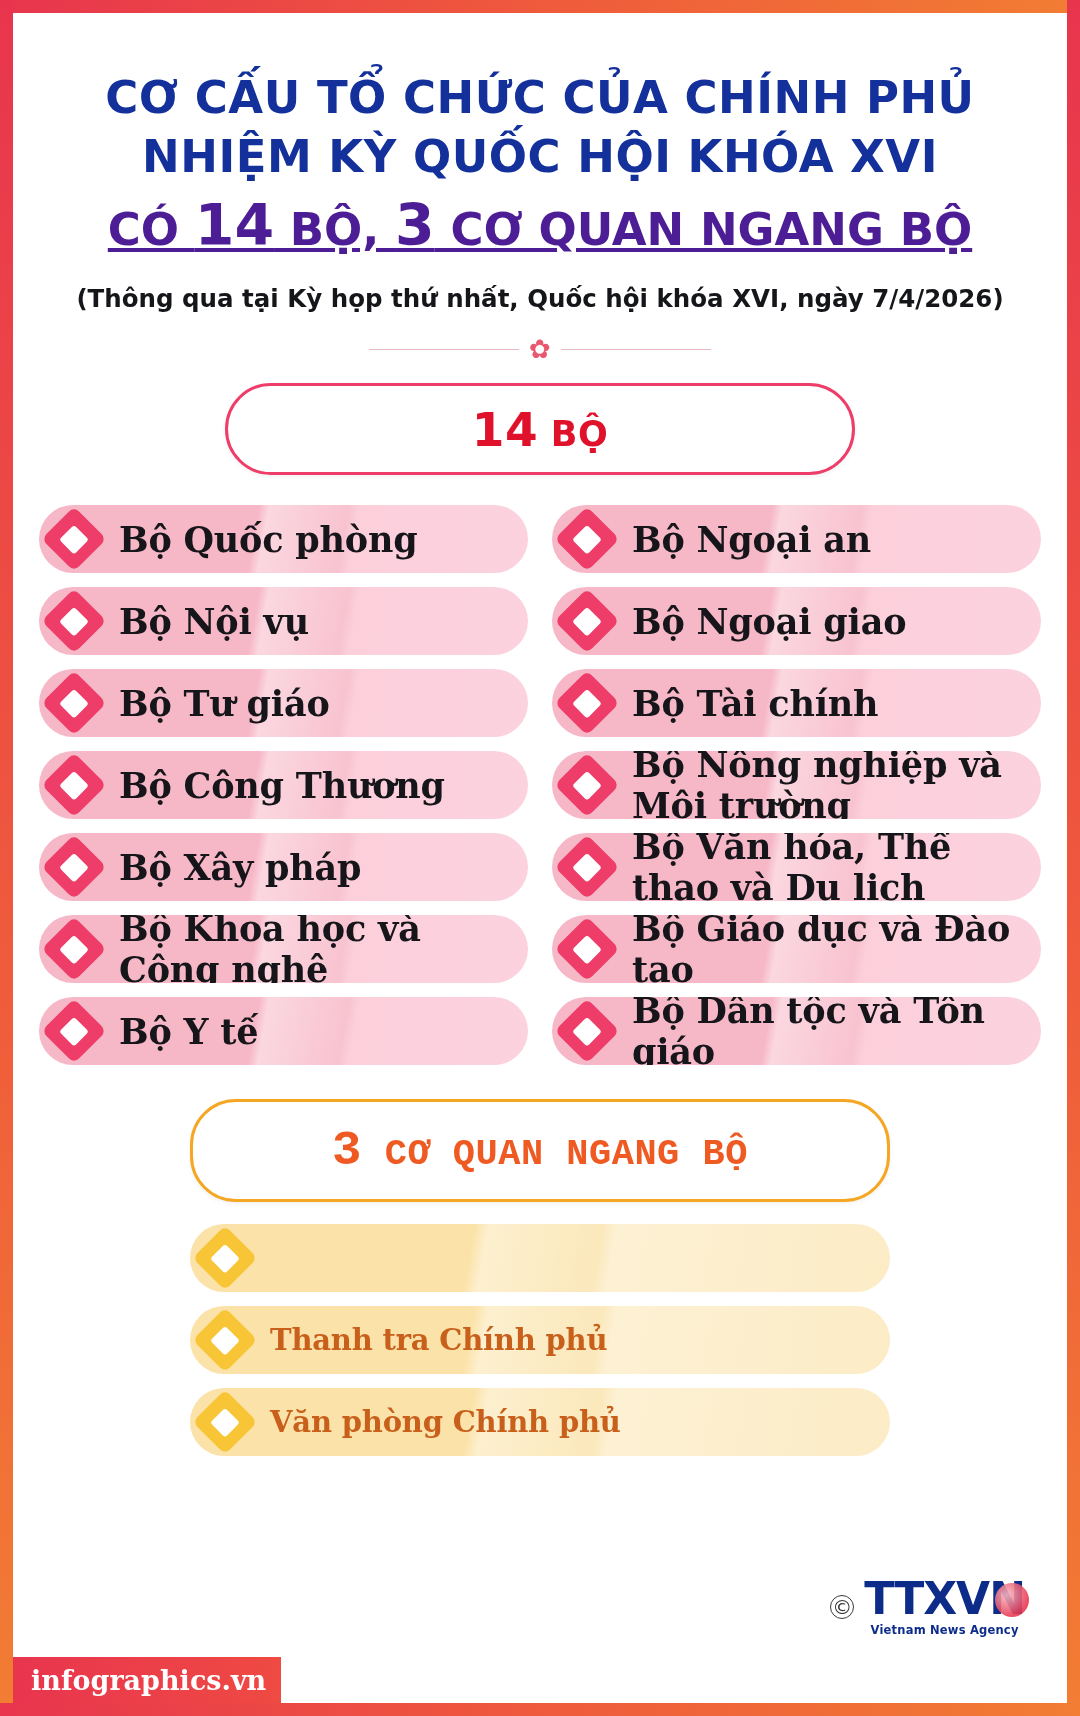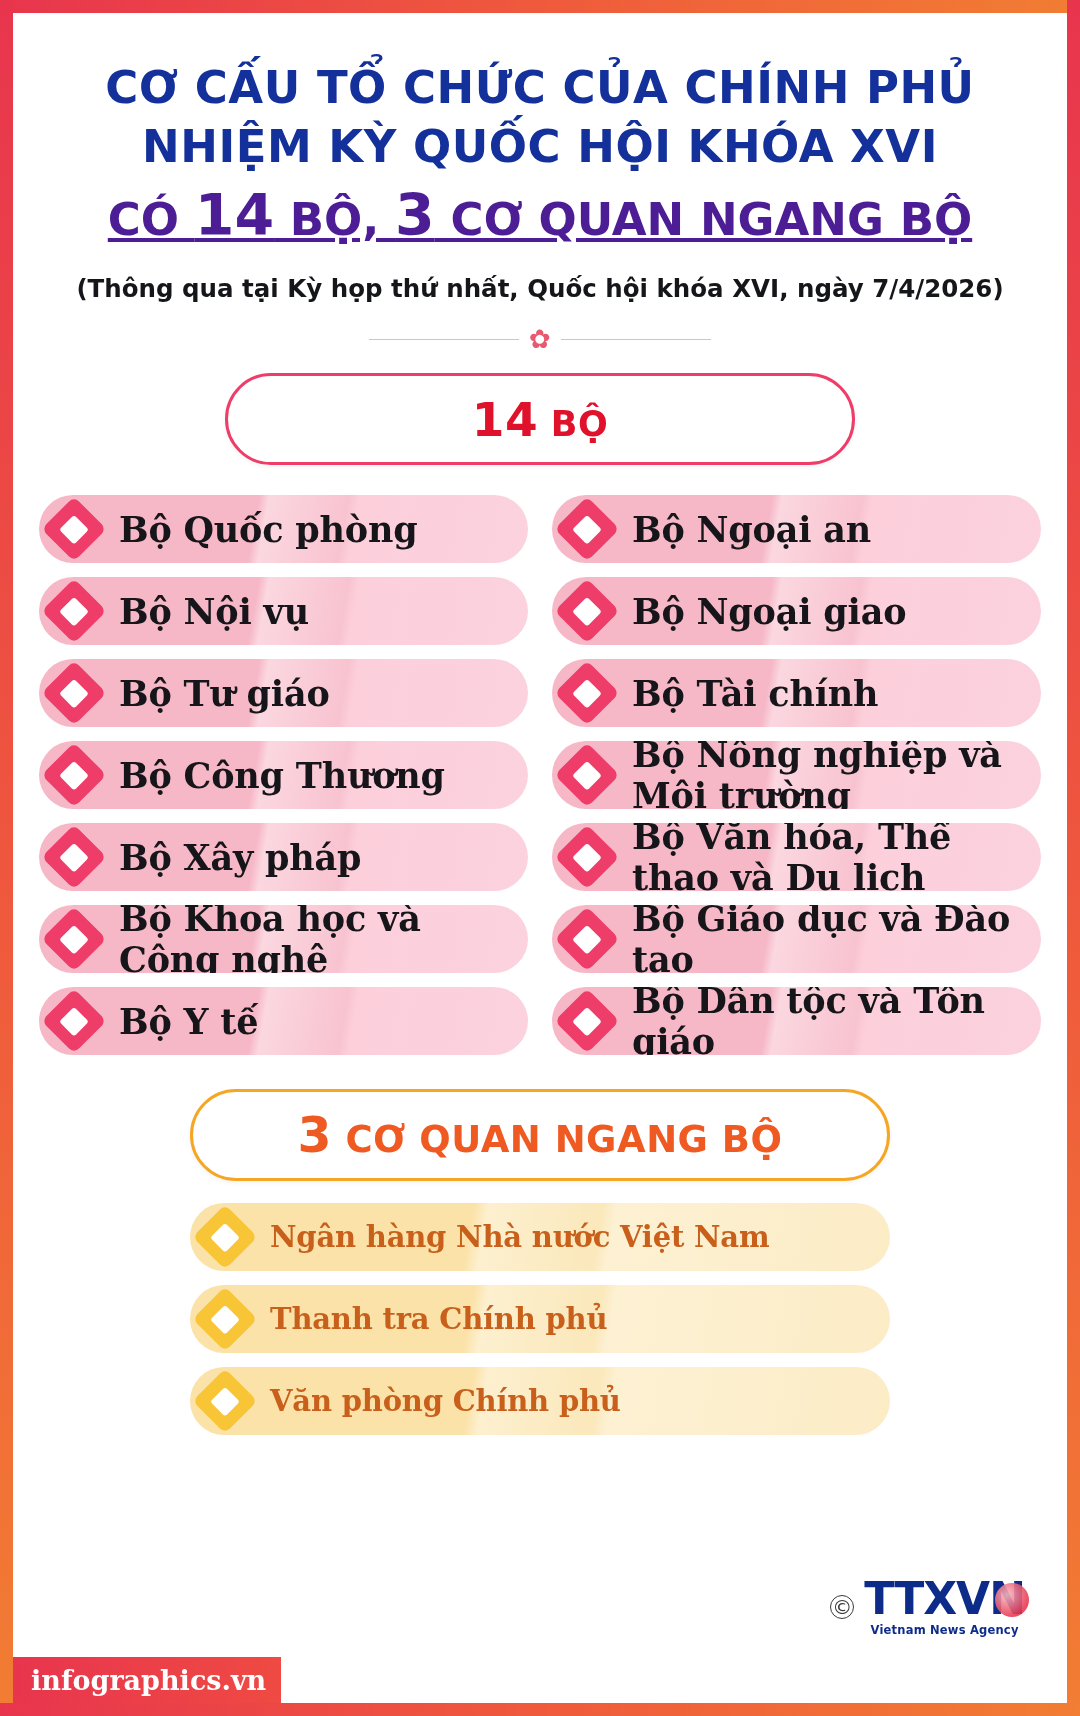--- a/index.html
+++ b/index.html
@@ -44,7 +44,7 @@
     top: 13px; left: 13px;
     width: 1054px;
     height: 1690px;
-    padding: 8px 26px;
+    padding: 18px 26px;
   }
 
   

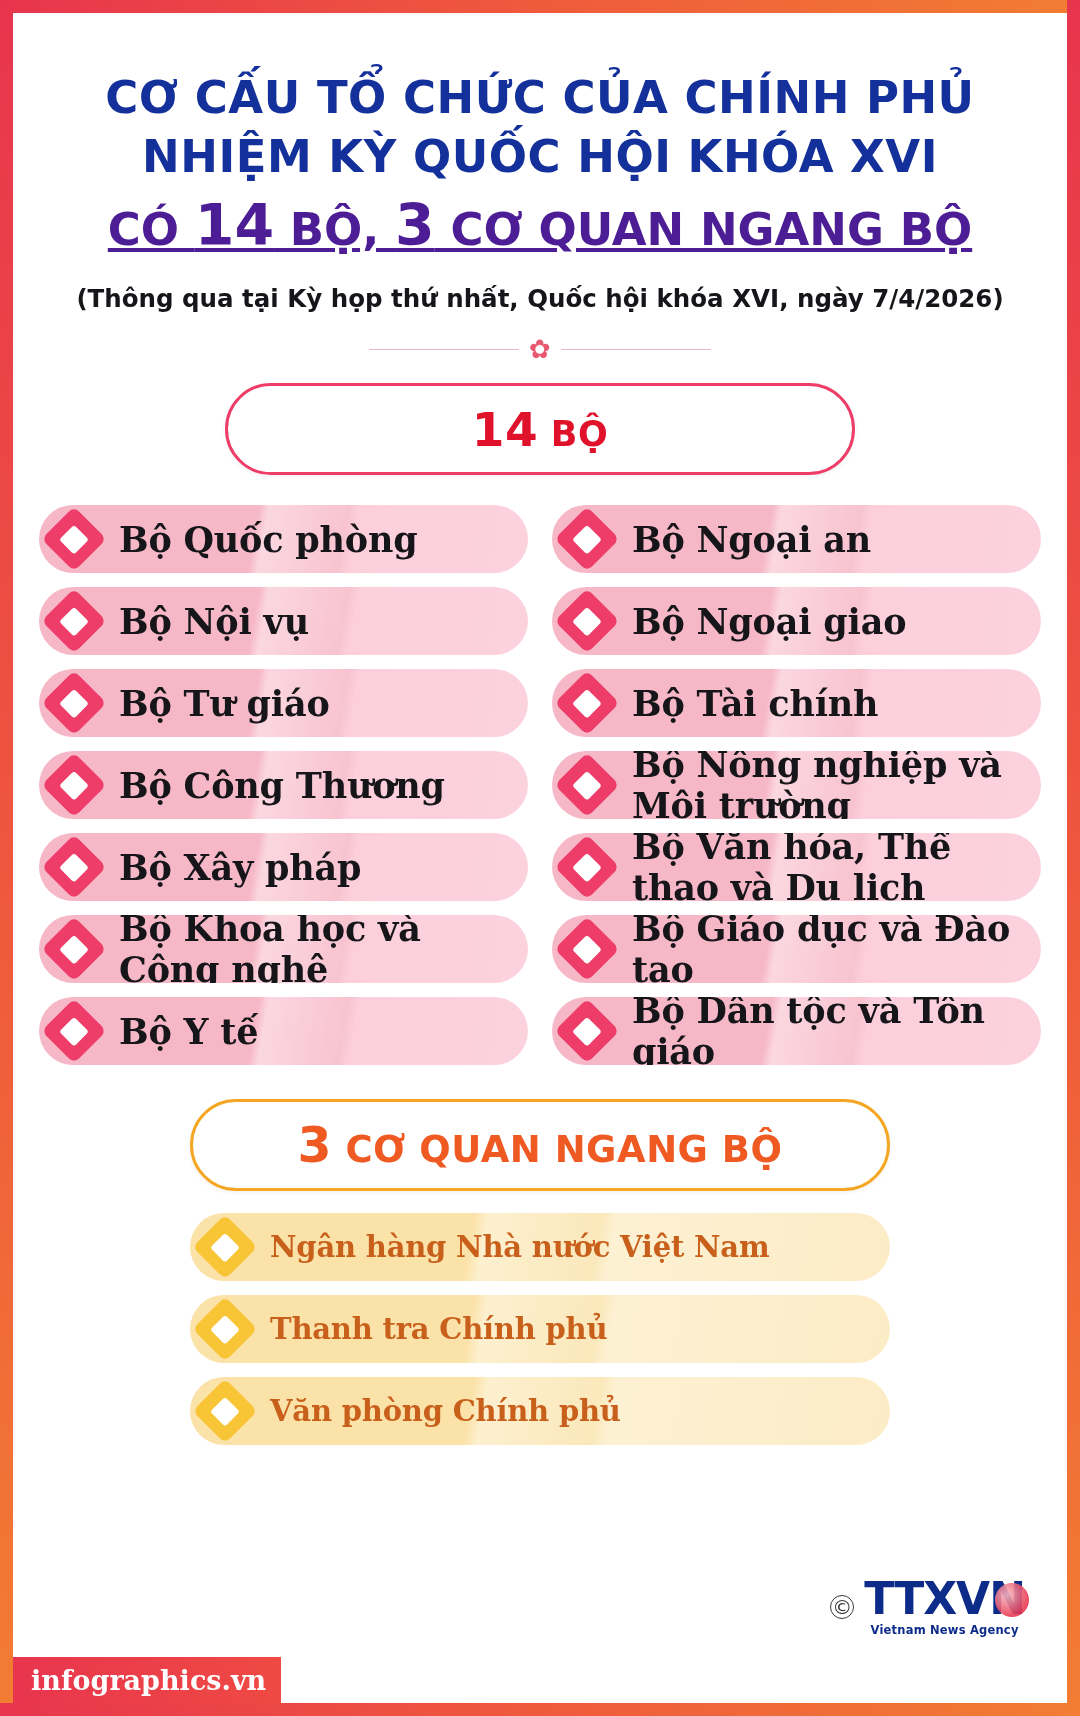--- a/index.html
+++ b/index.html
@@ -164,7 +164,7 @@
   .pill-heading-2 {
     margin: 34px auto 0;
     width: 700px;
-    height: 92px;
+    height: 103px;
     border: 3px solid #f5a623;
     border-radius: 46px;
     display: flex;
@@ -172,6 +172,7 @@
     justify-content: center;
     background: #fff;
     box-shadow: 0 2px 5px rgba(0,0,0,0.05);
+    font-family: Liberation Mono, monospace;
   }
   .pill-heading-2 .txt {
     font-size: 37px;

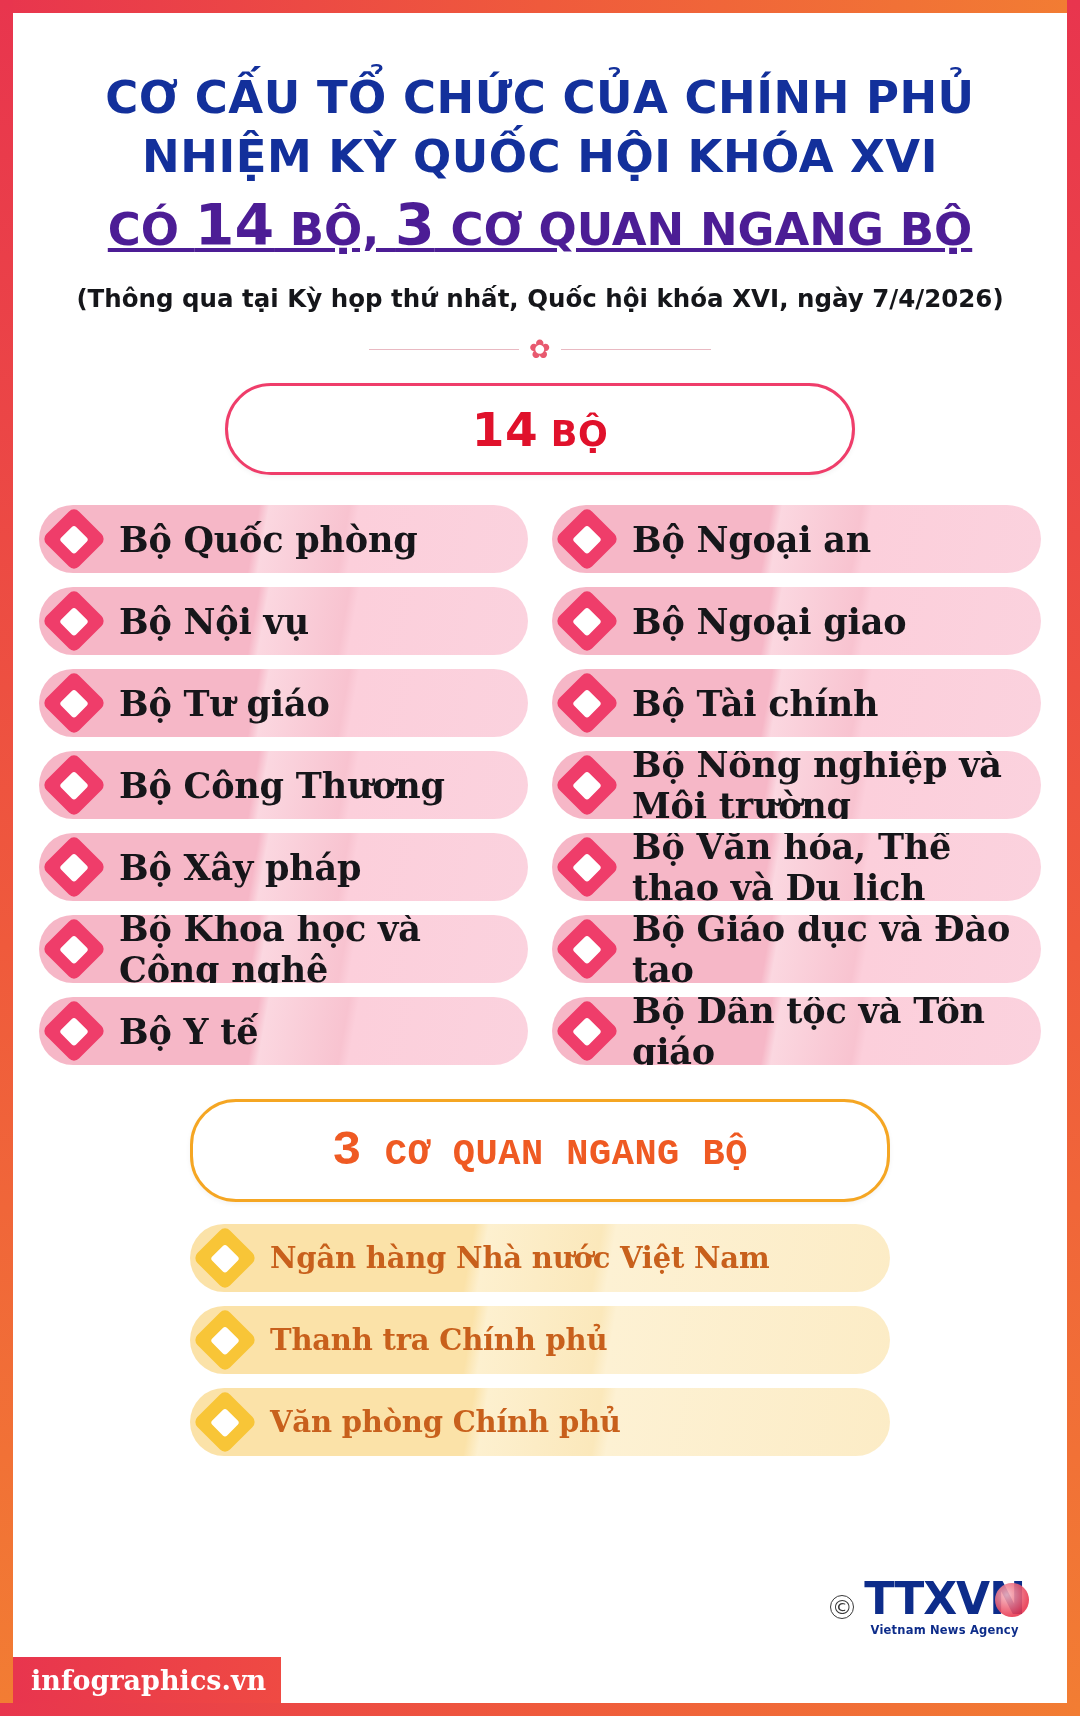--- a/index.html
+++ b/index.html
@@ -384,7 +384,6 @@
   <div class="list-2">
     <div class="item-2">
       <div class="diamond-2"></div>
-      <div class="item-2-label">Ngân hàng Nhà nước Việt Nam</div>
     </div>
     <div class="item-2">
       <div class="diamond-2"></div>

